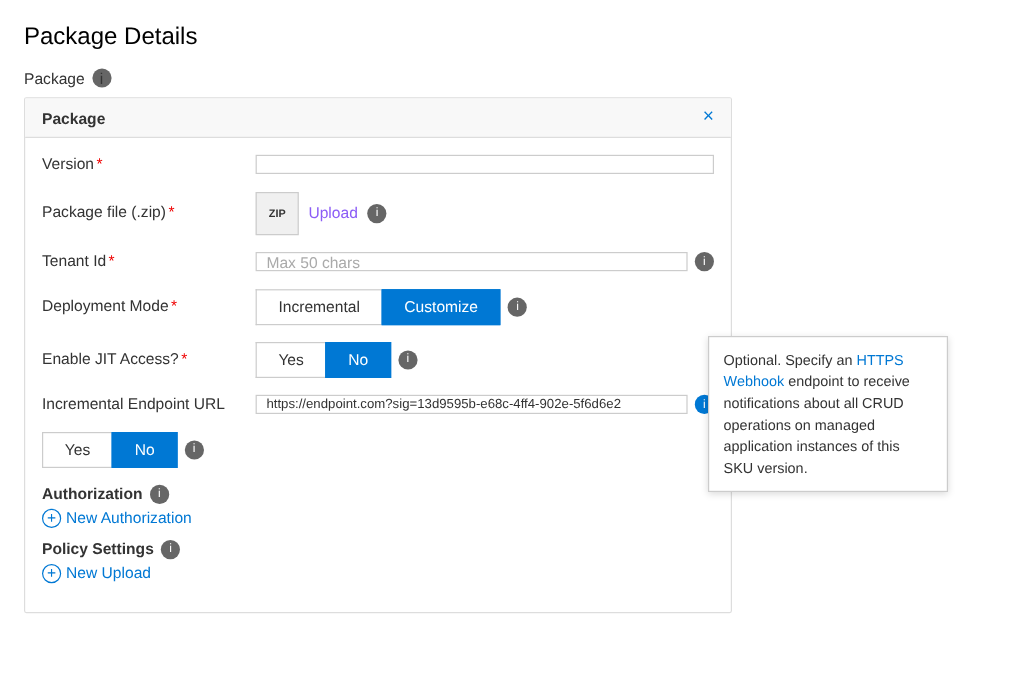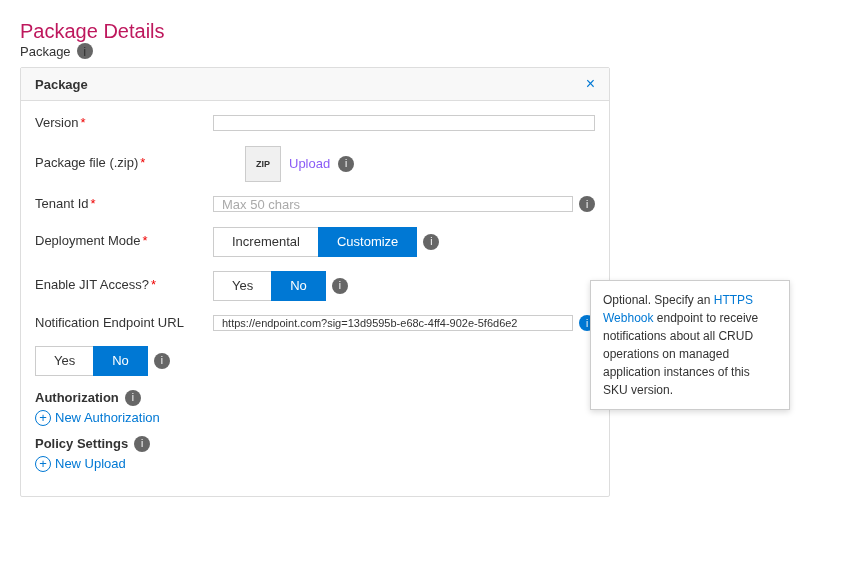--- a/index.html
+++ b/index.html
@@ -15,7 +15,8 @@
     .page-title {
       font-size: 20px;
       font-weight: 300;
-      color: #be185d;
+      color: #000000;
+      margin-bottom: 14px;
     }
     .package-label-row {
       display: flex;

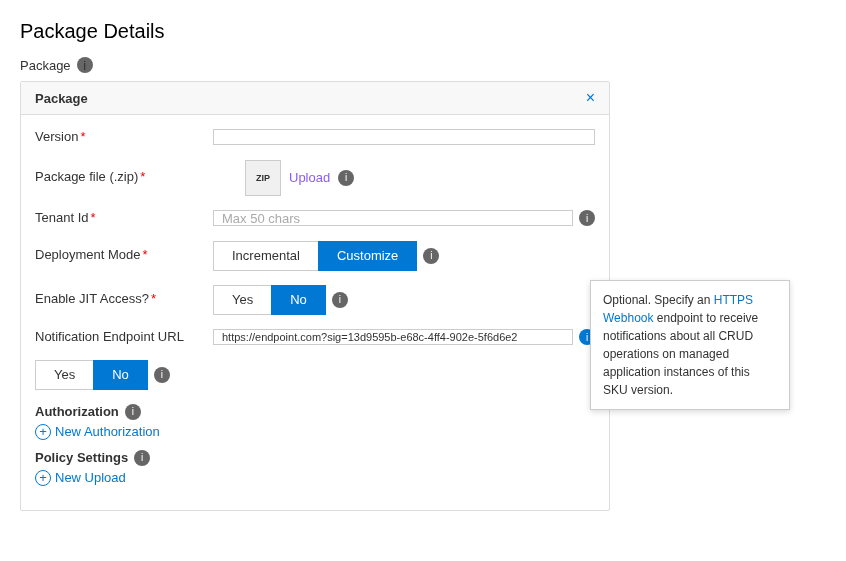--- a/index.html
+++ b/index.html
@@ -138,7 +138,6 @@
       display: flex;
       align-items: center;
       gap: 8px;
-      margin-left: 32px;
     }
     .zip-icon {
       width: 36px;

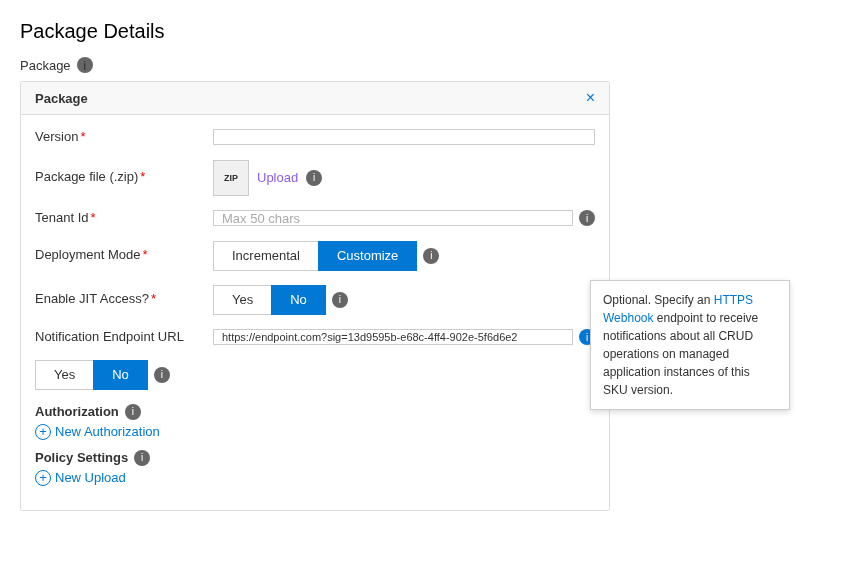--- a/index.html
+++ b/index.html
@@ -290,7 +290,7 @@
 
     <div class="form-row">
       <div class="form-label">
-        <span>Notification Endpoint URL</span>
+        <span>Incremental Endpoint URL</span>
       </div>
       <div class="form-control-wrap">
         <input type="text" class="notification-url-input" style="font-size: 11px;" value="https://endpoint.com?sig=13d9595b-e68c-4ff4-902e-5f6d6e2">

